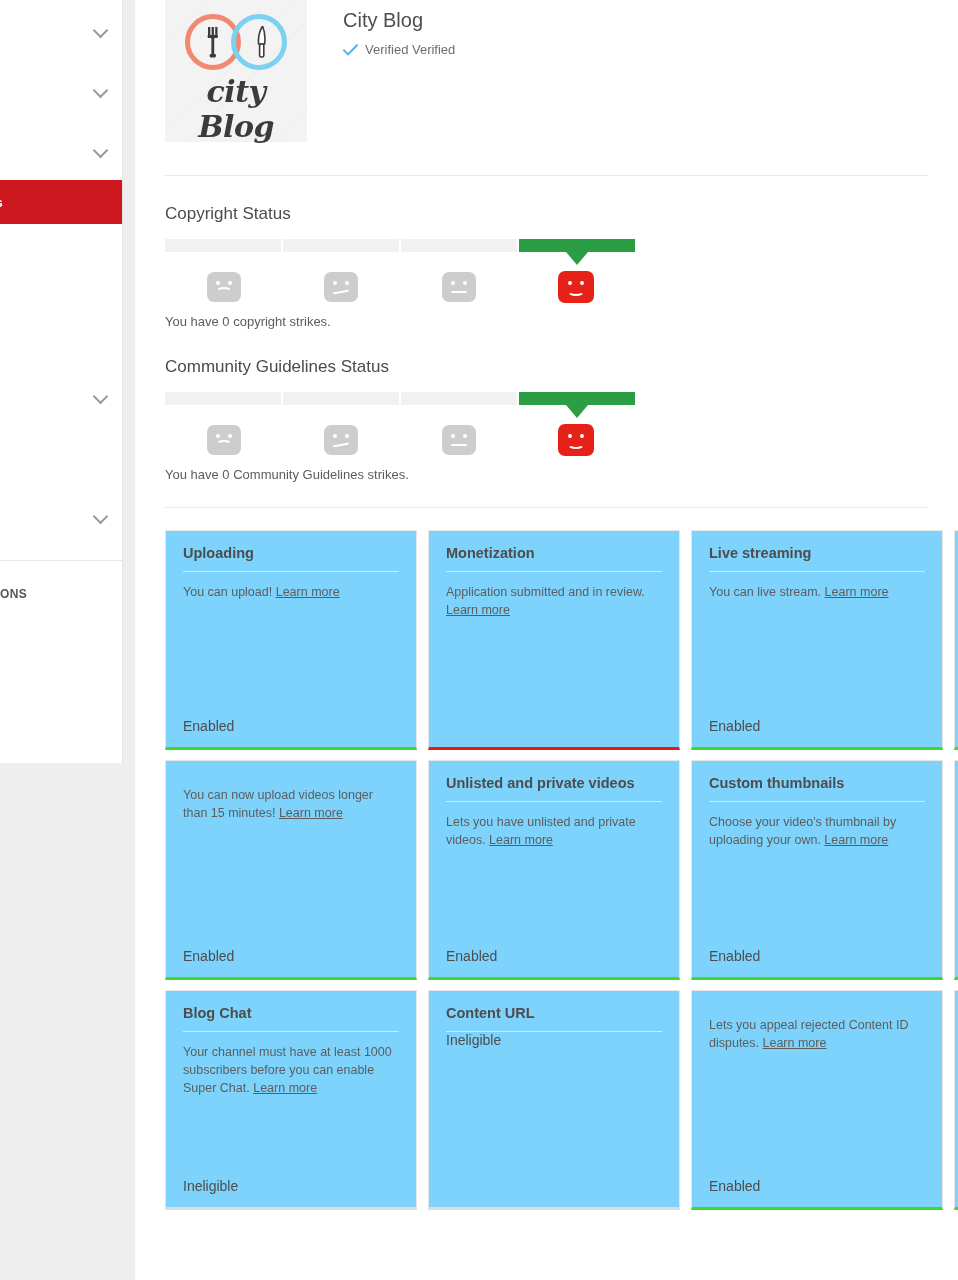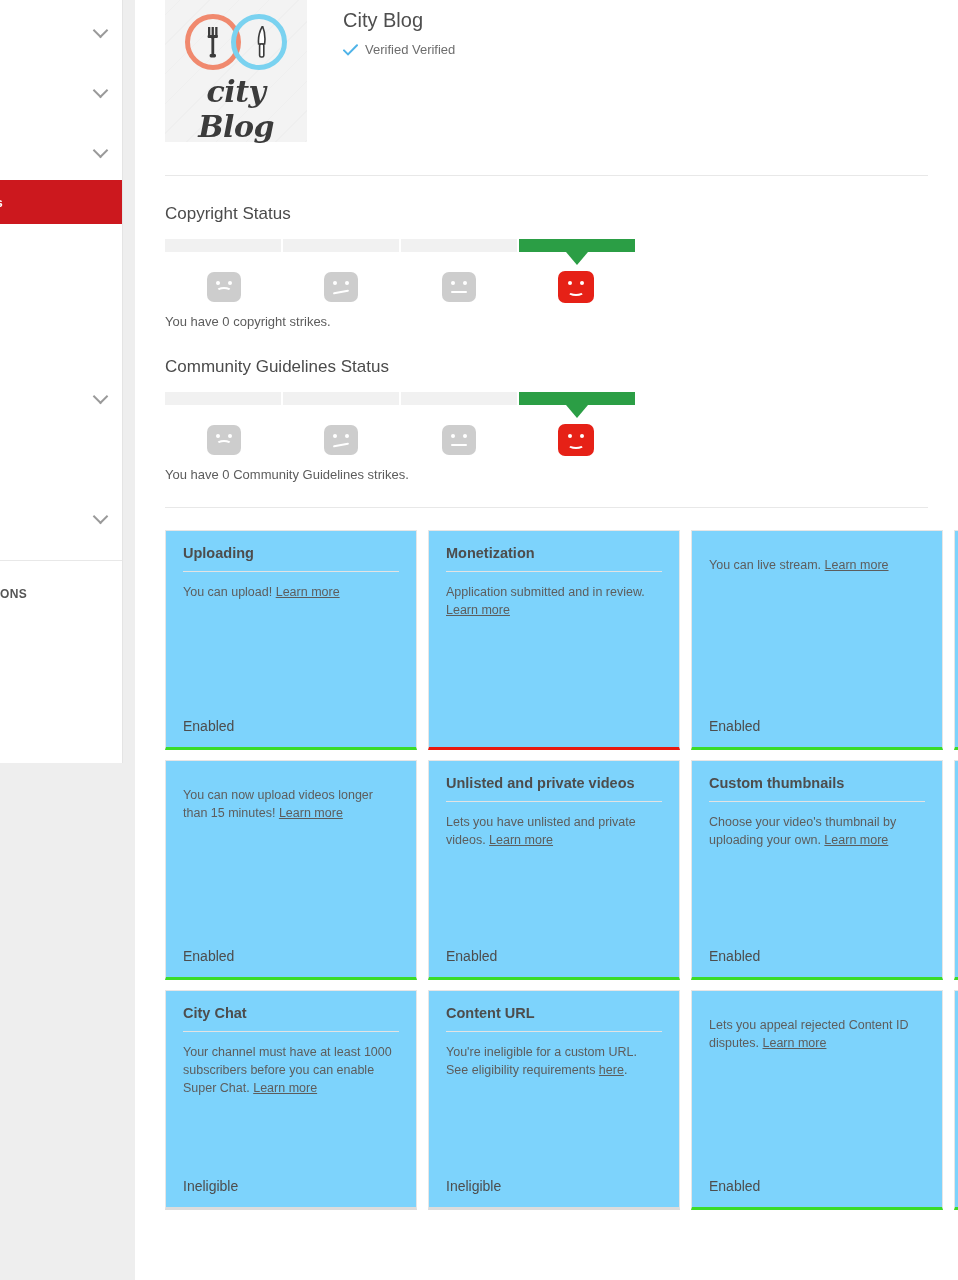--- a/index.html
+++ b/index.html
@@ -486,6 +486,7 @@
           <div class="card-desc">Application submitted and in review. <a>Learn more</a></div>
         </div>
         <div class="card enabled">
+          <div class="card-title">Live streaming</div>
           <div class="card-desc">You can live stream. <a>Learn more</a></div>
           <div class="card-status">Enabled</div>
         </div>

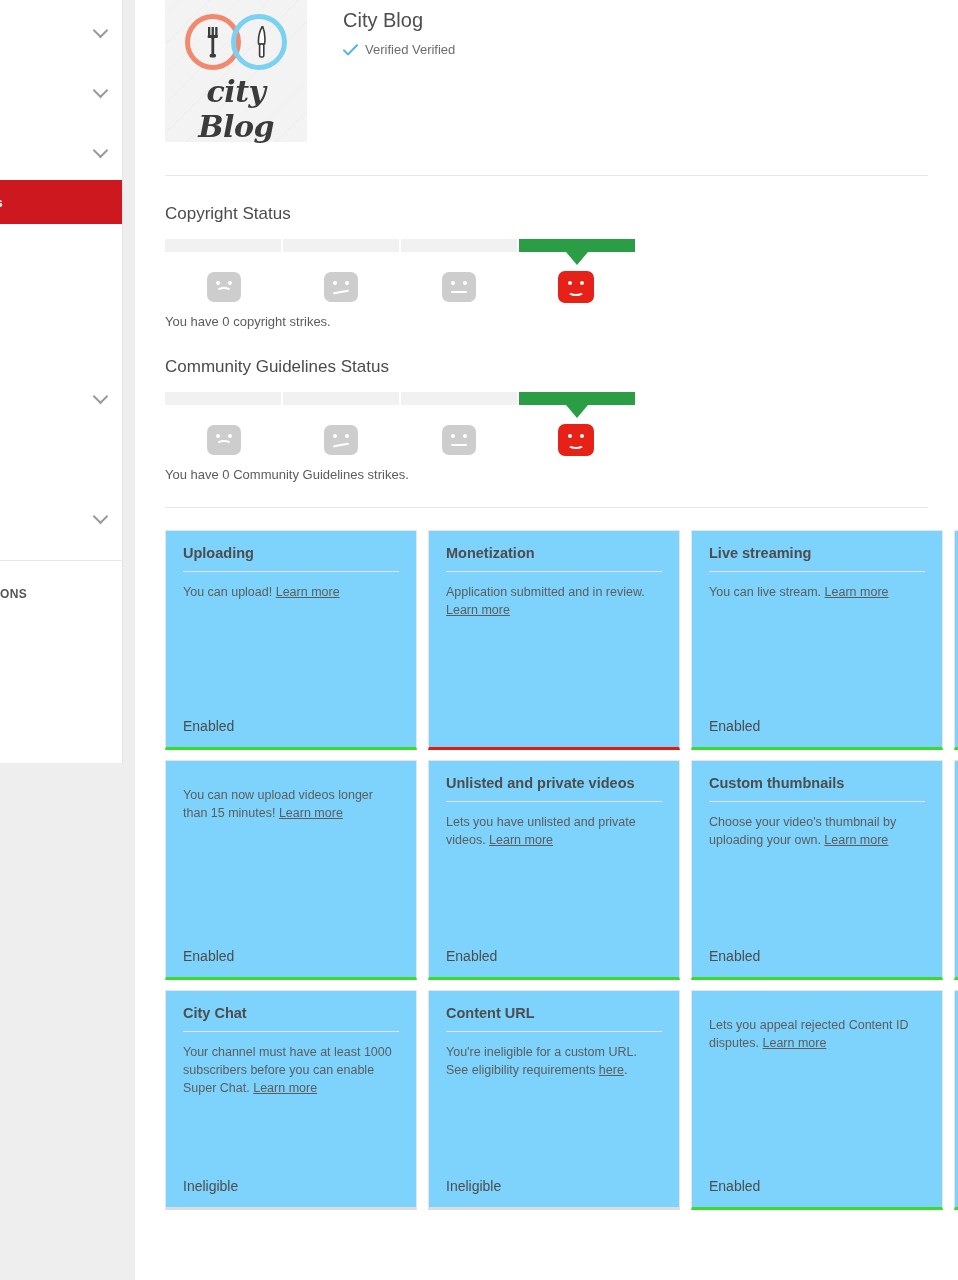--- a/index.html
+++ b/index.html
@@ -511,7 +511,7 @@
       </div>
       <div class="card-row">
         <div class="card ineligible">
-          <div class="card-title">City Chat</div>
+          <div class="card-title">Blog Chat</div>
           <div class="card-desc">Your channel must have at least 1000 subscribers before you can enable Super Chat. <a>Learn more</a></div>
           <div class="card-status">Ineligible</div>
         </div>

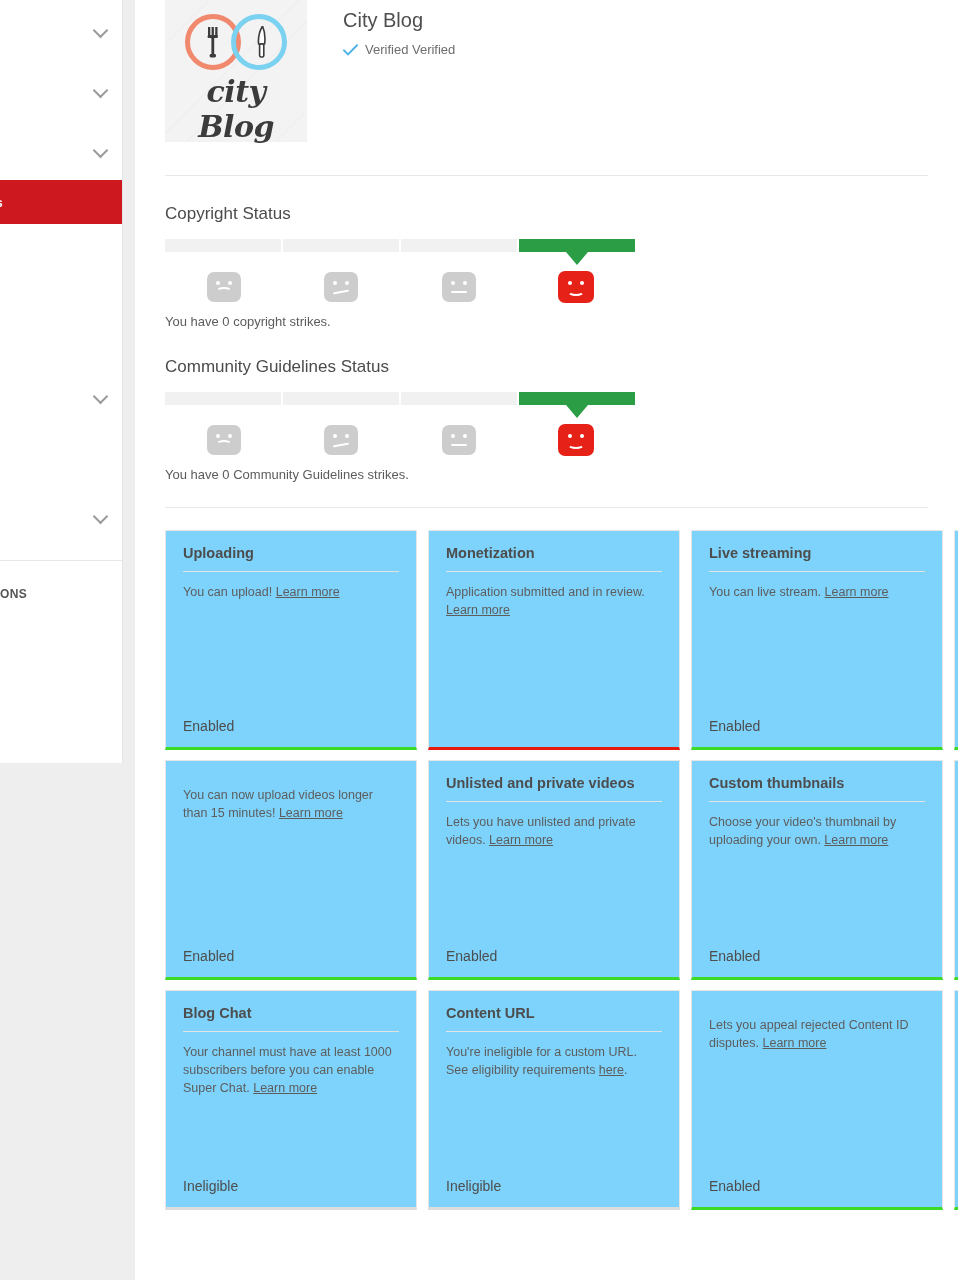--- a/index.html
+++ b/index.html
@@ -517,7 +517,6 @@
         </div>
         <div class="card ineligible">
           <div class="card-title">Content URL</div>
-          <div class="card-desc">You're ineligible for a custom URL. See eligibility requirements <a>here</a>.</div>
           <div class="card-status">Ineligible</div>
         </div>
         <div class="card enabled">

